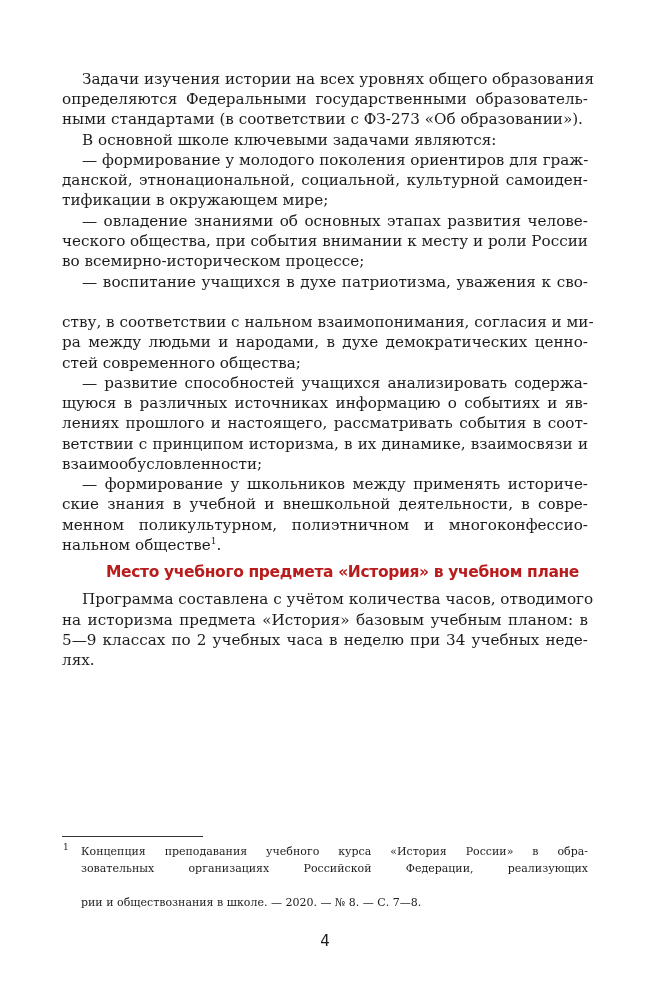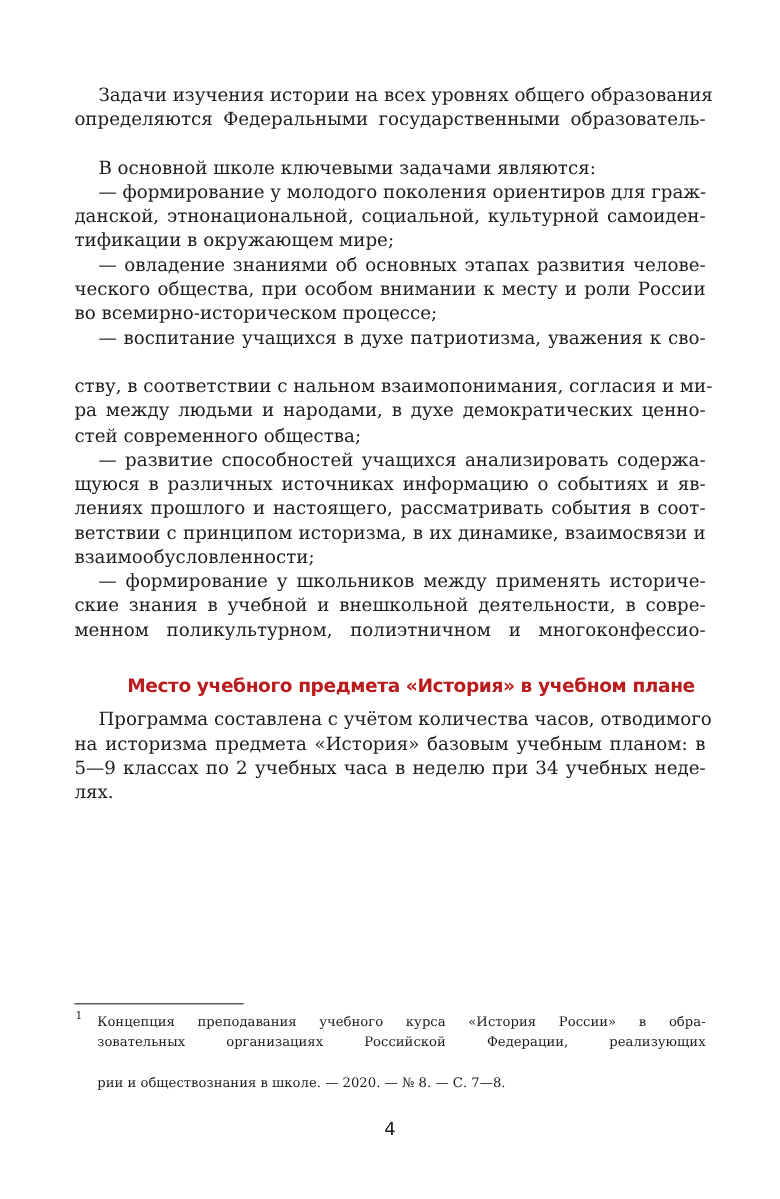--- a/index.html
+++ b/index.html
@@ -43,6 +43,7 @@
 
   <div class="ln indent" style="top:69px">Задачи изучения истории на всех уровнях общего образования</div>
   <div class="ln" style="top:89px">определяются Федеральными государственными образователь-</div>
+  <div class="ln last" style="top:109px">ными стандартами (в соответствии с ФЗ-273 «Об образовании»).</div>
   <div class="ln indent last" style="top:130px">В основной школе ключевыми задачами являются:</div>
   <div class="ln indent" style="top:150px">— формирование у молодого поколения ориентиров для граж-</div>
   <div class="ln" style="top:170px">данской, этнонациональной, социальной, культурной самоиден-</div>

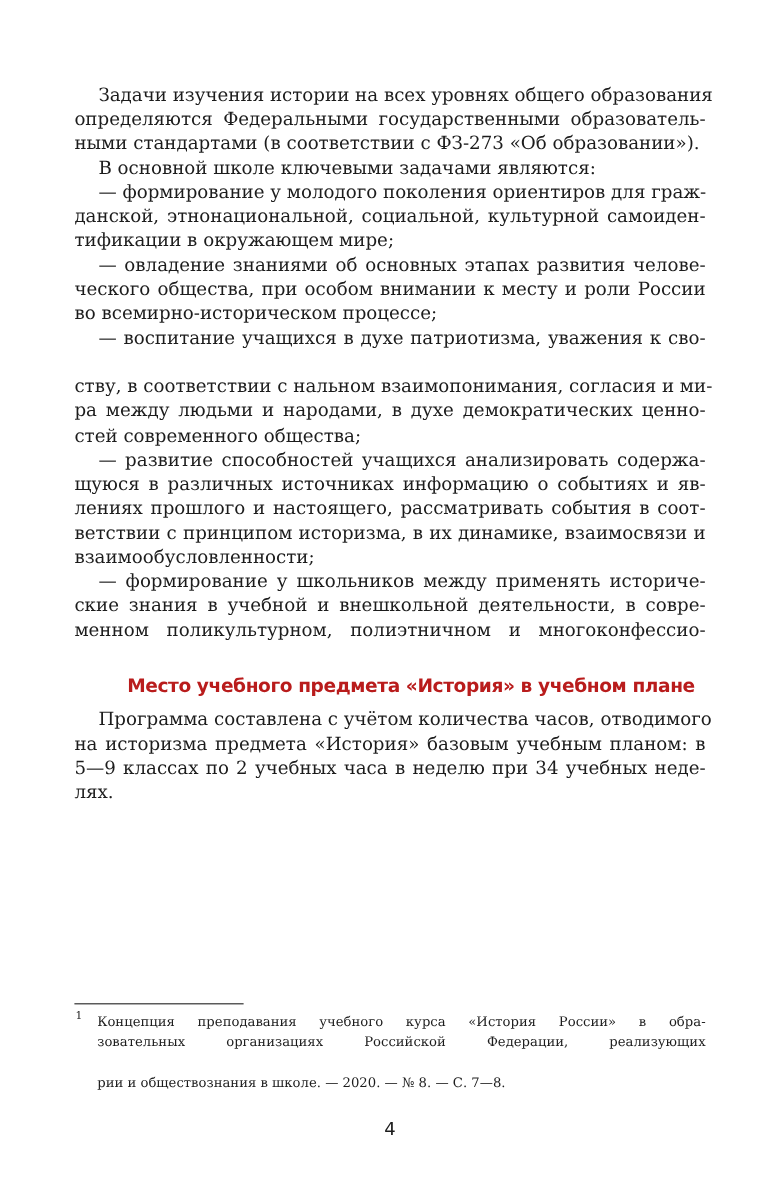--- a/index.html
+++ b/index.html
@@ -49,7 +49,7 @@
   <div class="ln" style="top:170px">данской, этнонациональной, социальной, культурной самоиден-</div>
   <div class="ln last" style="top:190px">тификации в окружающем мире;</div>
   <div class="ln indent" style="top:211px">— овладение знаниями об основных этапах развития челове-</div>
-  <div class="ln" style="top:231px">ческого общества, при особом внимании к месту и роли России</div>
+  <div class="ln" style="top:231px">ческого общества, при события внимании к месту и роли России</div>
   <div class="ln last" style="top:251px">во всемирно-историческом процессе;</div>
   <div class="ln indent" style="top:272px">— воспитание учащихся в духе патриотизма, уважения к сво-</div>
   <div class="ln" style="top:312px">ству, в соответствии с нальном взаимопонимания, согласия и ми-</div>

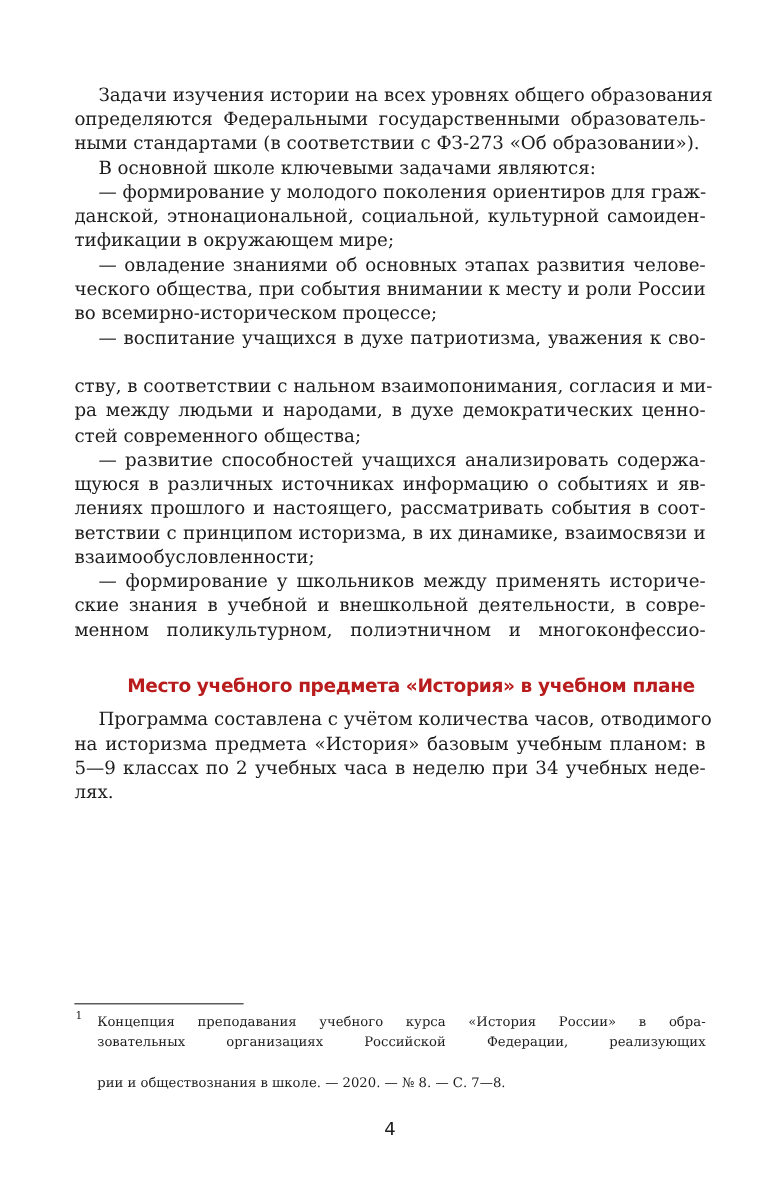--- a/index.html
+++ b/index.html
@@ -63,6 +63,7 @@
   <div class="ln indent" style="top:474px">— формирование у школьников между применять историче-</div>
   <div class="ln" style="top:494px">ские знания в учебной и внешкольной деятельности, в совре-</div>
   <div class="ln" style="top:515px">менном поликультурном, полиэтничном и многоконфессио-</div>
+  <div class="ln last" style="top:535px"><span>нальном обществе</span><sup>1</sup><span>.</span></div>
 
   <div class="heading">Место учебного предмета «История» в учебном плане</div>
 

